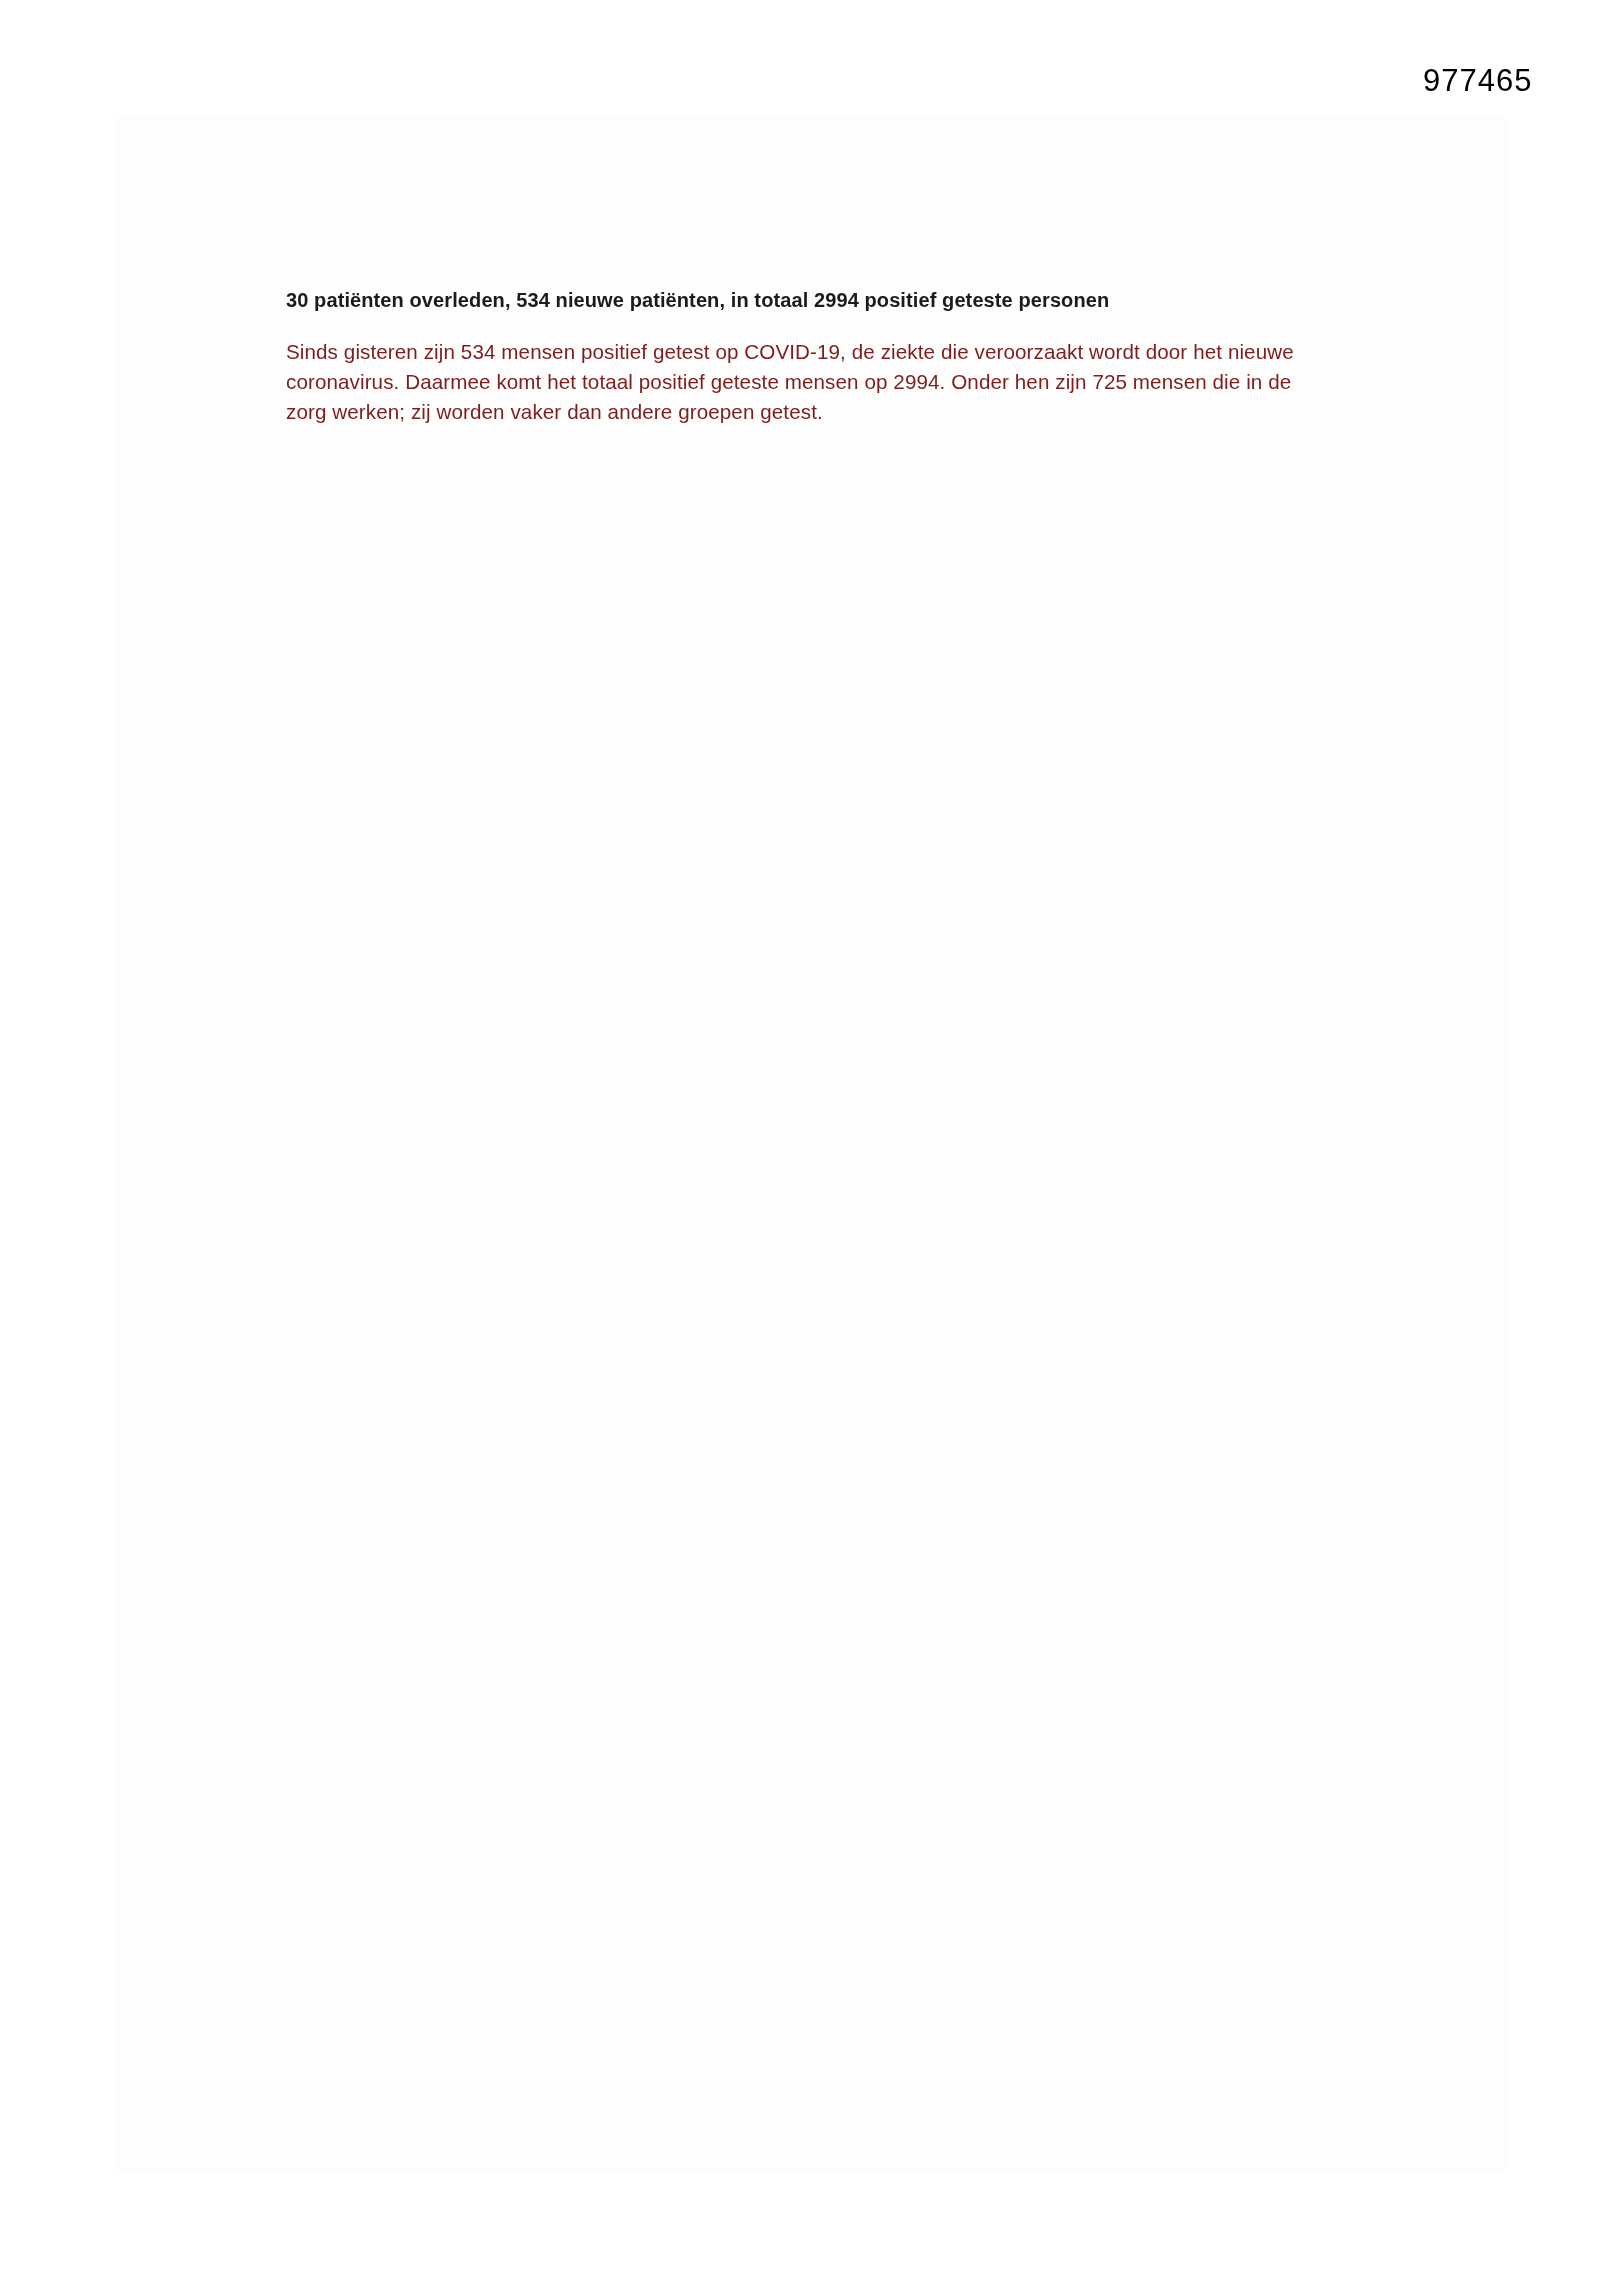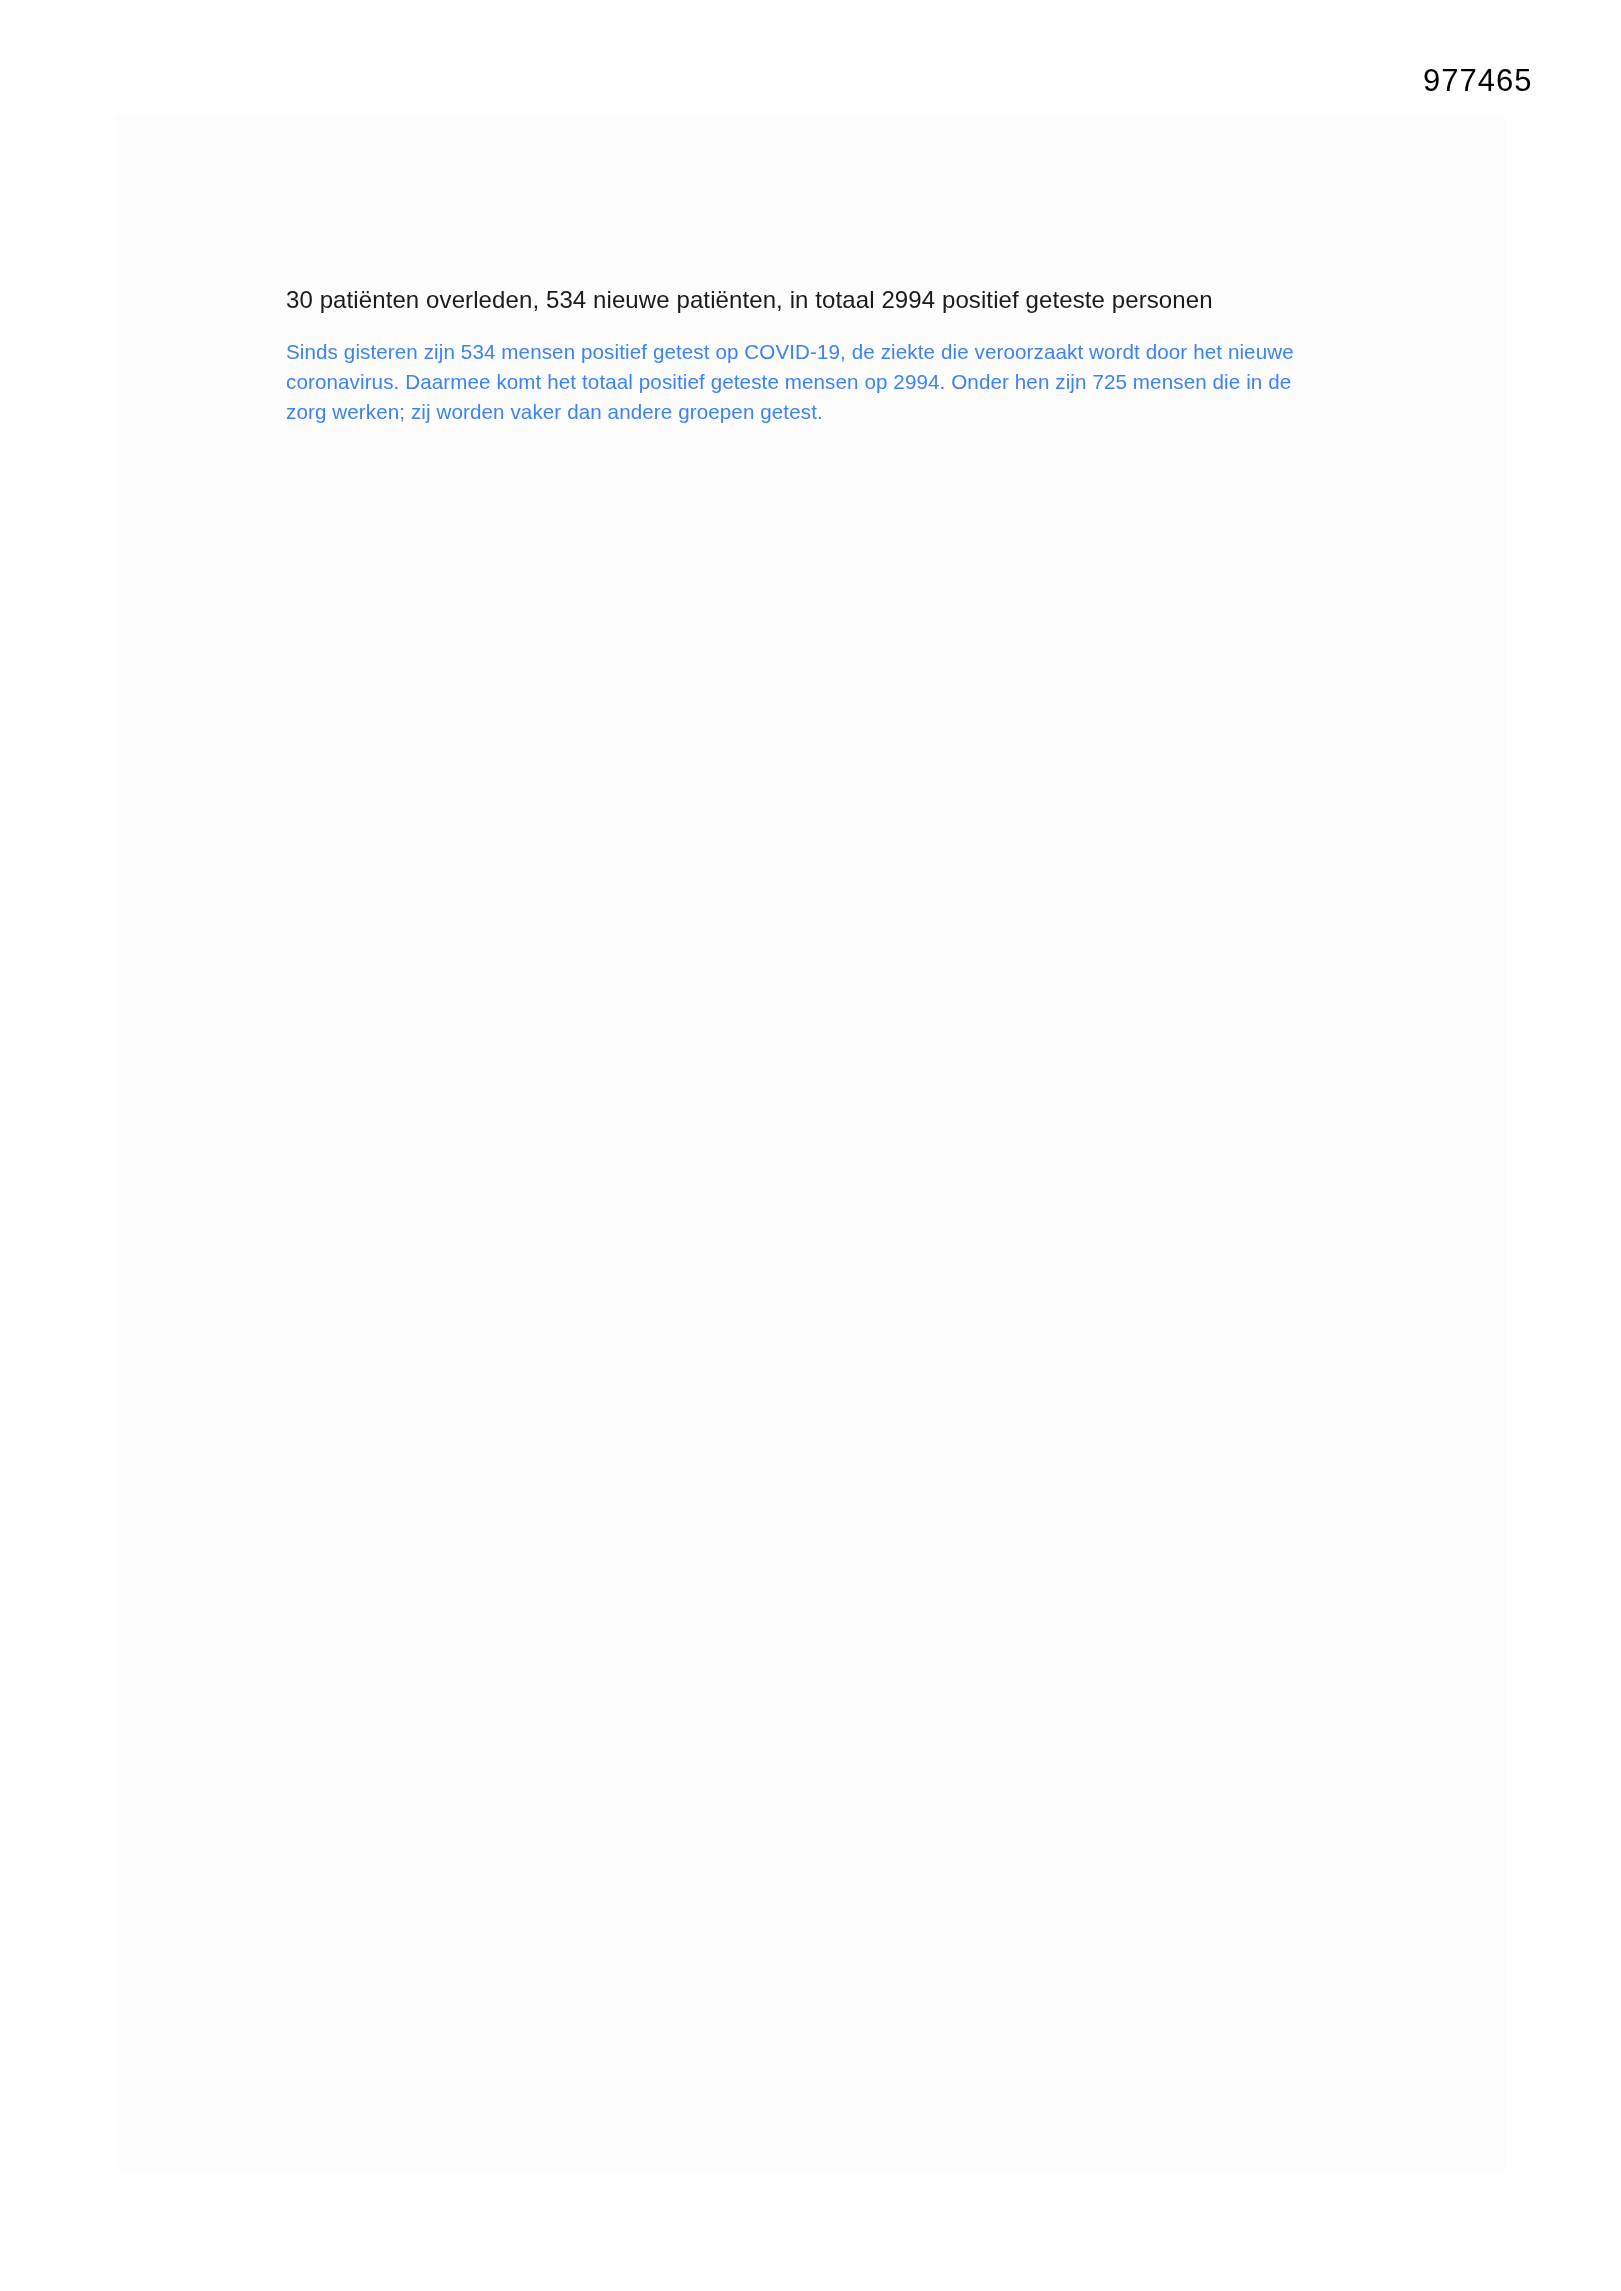--- a/index.html
+++ b/index.html
@@ -40,8 +40,8 @@
     width: 1074px;
   }
   .doc-heading {
-    font-size: 24px;
-    font-weight: normal;
+    font-size: 20px;
+    font-weight: bold;
     color: #1b1b1b;
     line-height: 30px;
     margin-bottom: 21.6px;

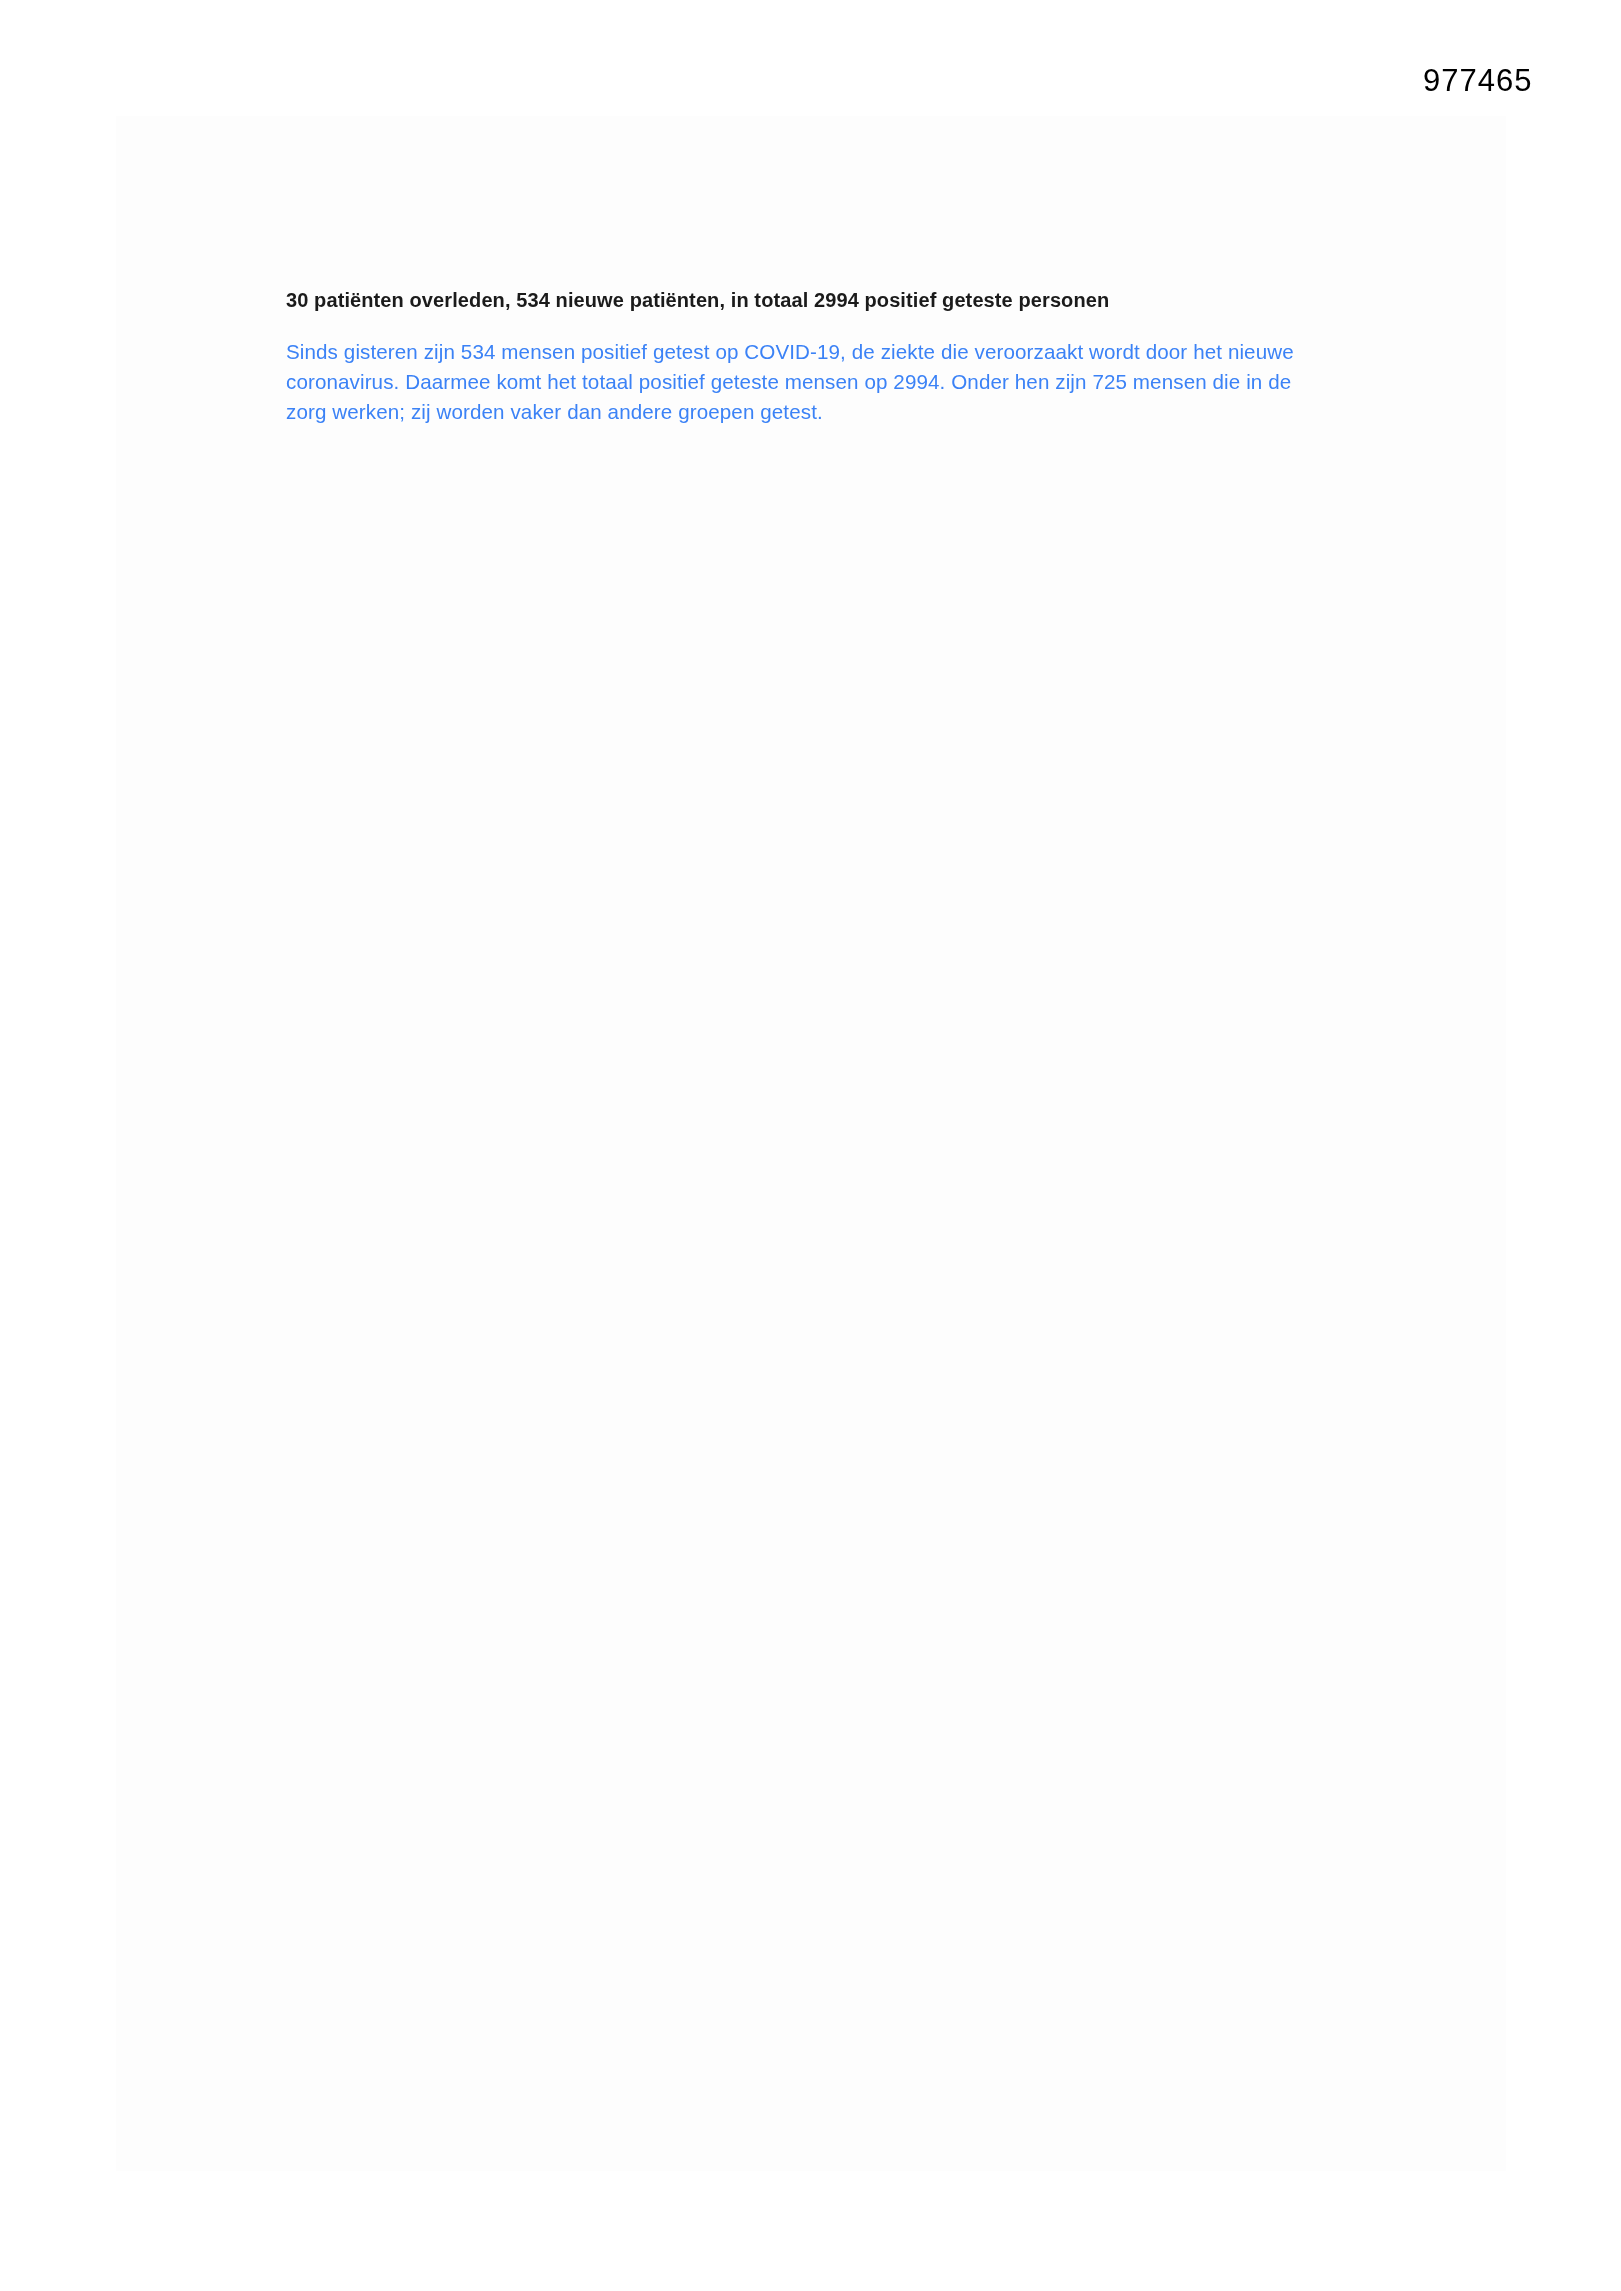--- a/index.html
+++ b/index.html
@@ -49,7 +49,7 @@
   }
   .doc-paragraph {
     font-size: 20.6px;
-    color: #3b82f6;
+    color: #7f1d1d;
     line-height: 30px;
     margin-bottom: 19.6px;
     white-space: pre-line;

